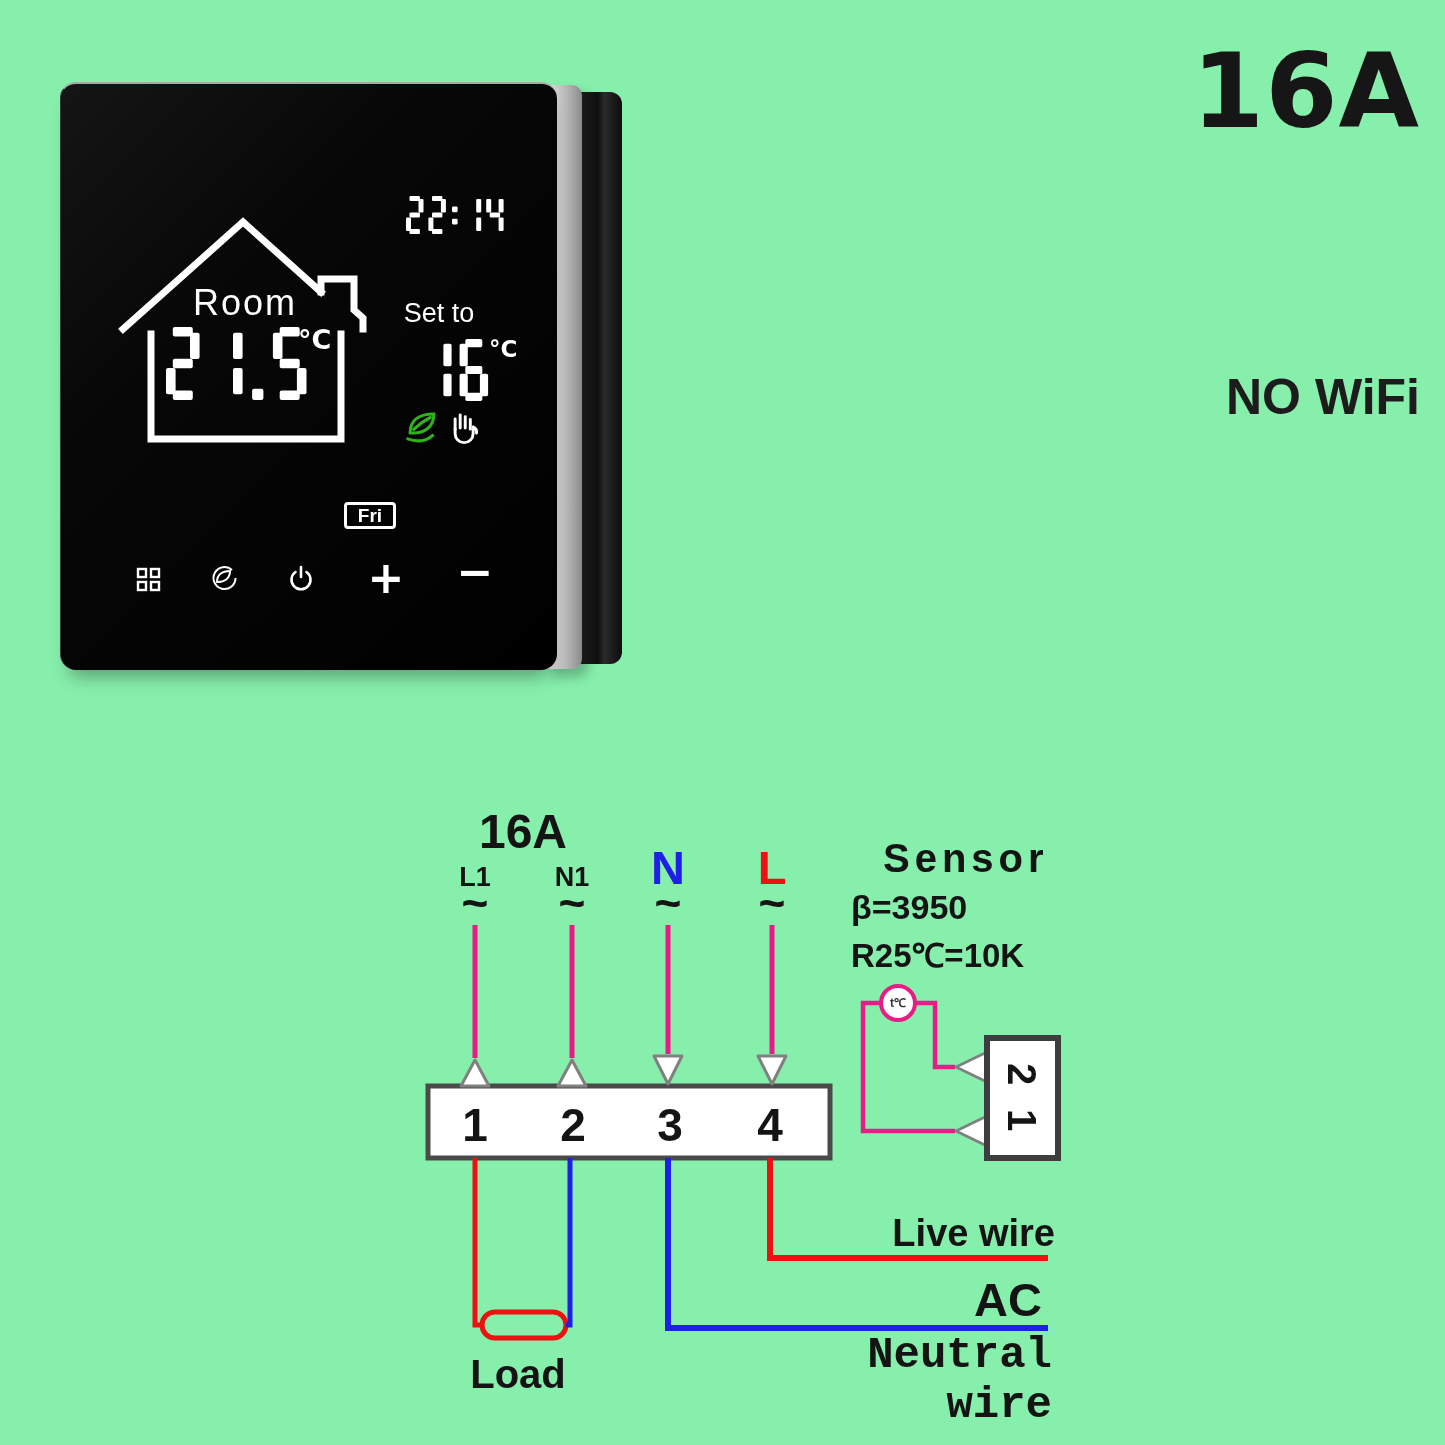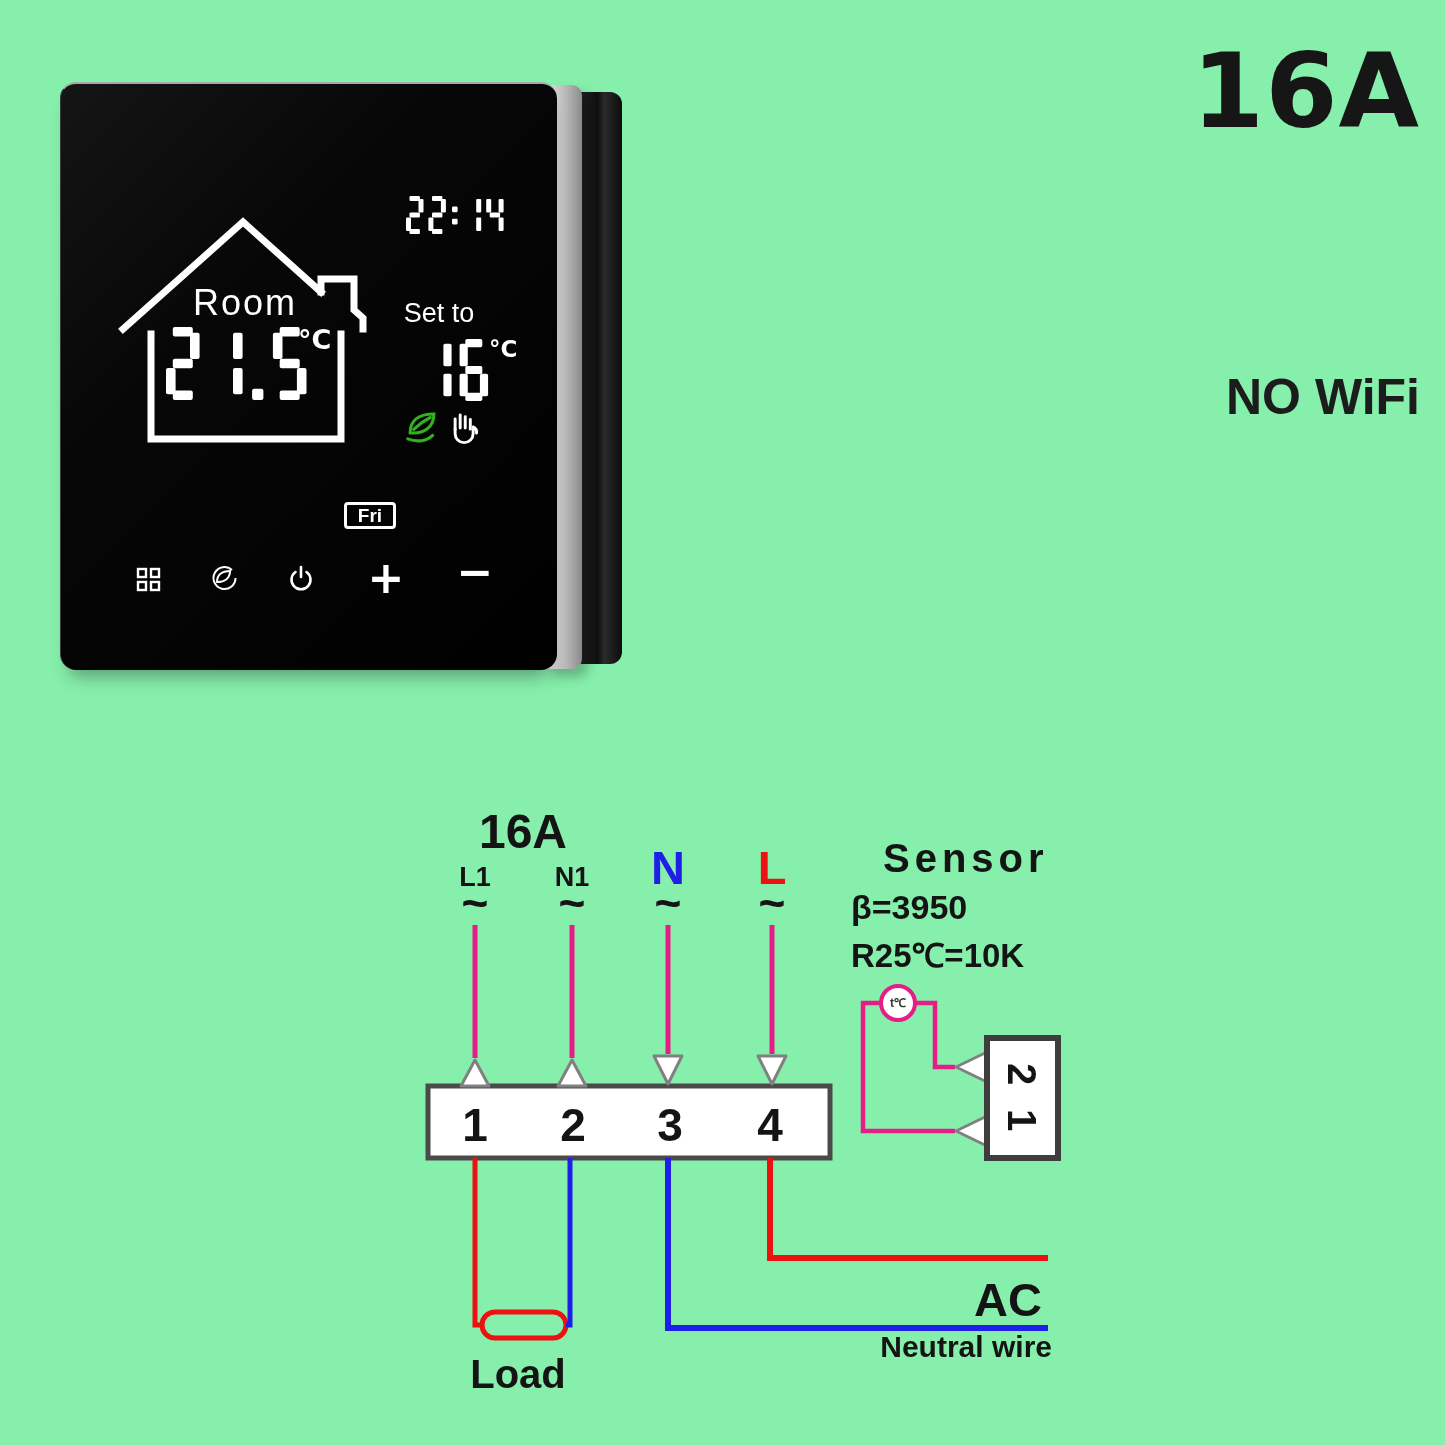--- a/index.html
+++ b/index.html
@@ -257,6 +257,7 @@
   <div id="pin-2" class="dg pin-num">2</div>
   <div id="pin-1" class="dg pin-num">1</div>
 
+  <div id="lbl-live" class="dg">Live wire</div>
   <div id="lbl-ac" class="dg">AC</div>
   <div id="lbl-neutral" class="dg">Neutral wire</div>
   <div id="lbl-load" class="dg">Load</div>

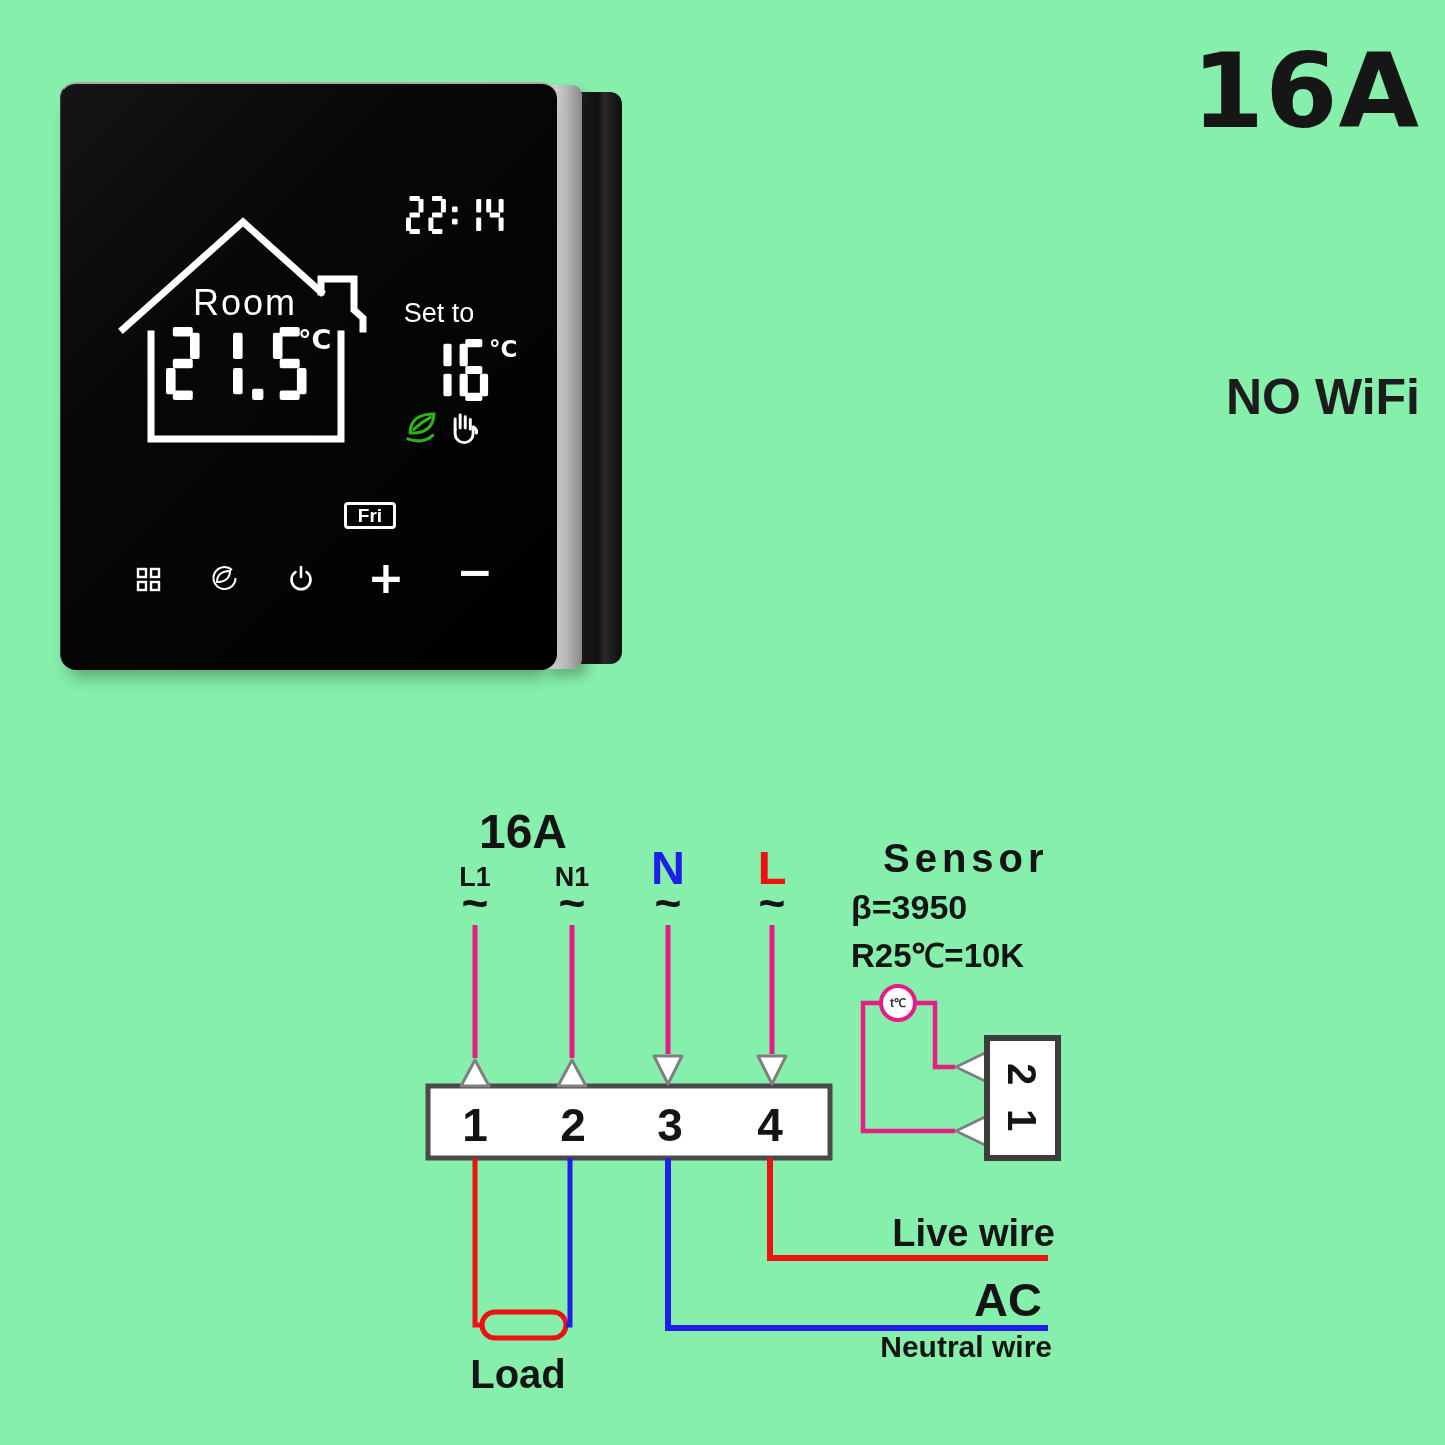--- a/index.html
+++ b/index.html
@@ -70,7 +70,7 @@
                  font-size:12px; color:#333; font-weight:bold; }
   #lbl-live    { left:855px; top:1212px; width:200px; text-align:right; font-size:38px; }
   #lbl-ac      { left:948px;  top:1272px; width:120px; text-align:center; font-size:47px; }
-  #lbl-neutral { left:830px; top:1330px; width:222px; text-align:right; font-size:30px; }
+  #lbl-neutral { left:830px; top:1330px; width:222px; text-align:right; font-size:44px;font-family:Liberation Mono, monospace; }
   #lbl-load    { left:458px; top:1352px; width:120px; text-align:center; font-size:40px; }
 
   svg.overlay { position:absolute; left:0; top:0; }

